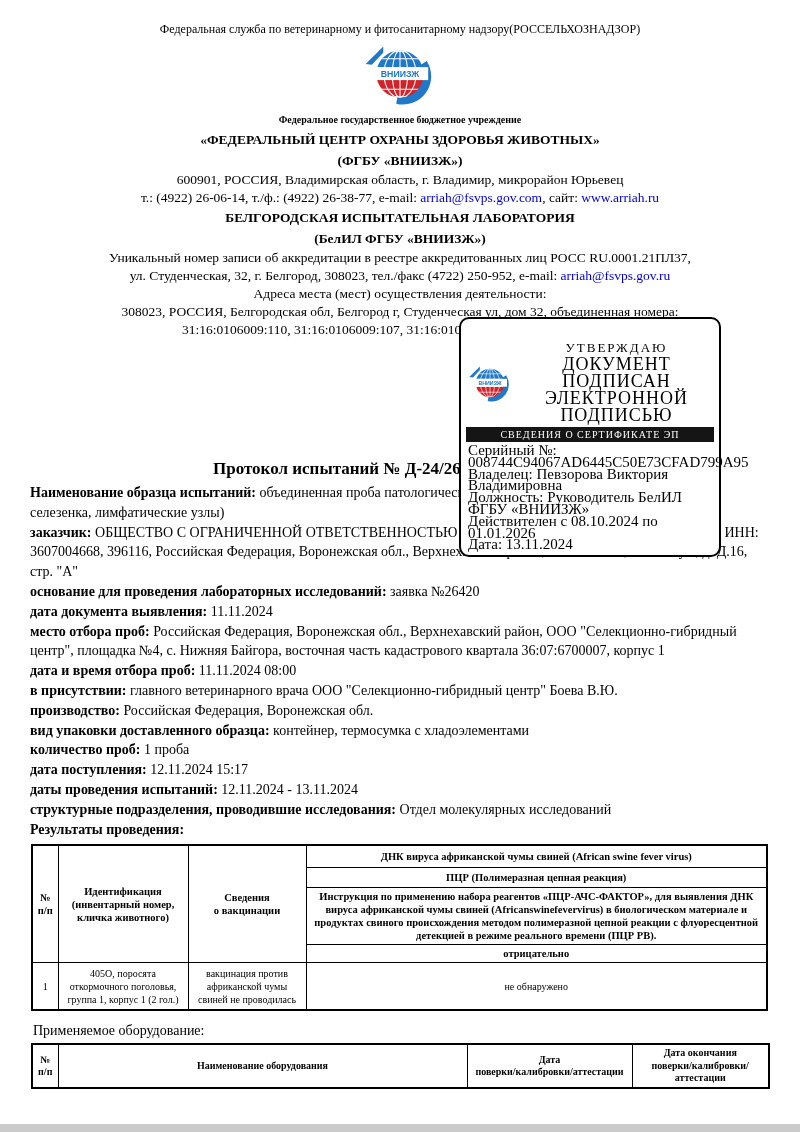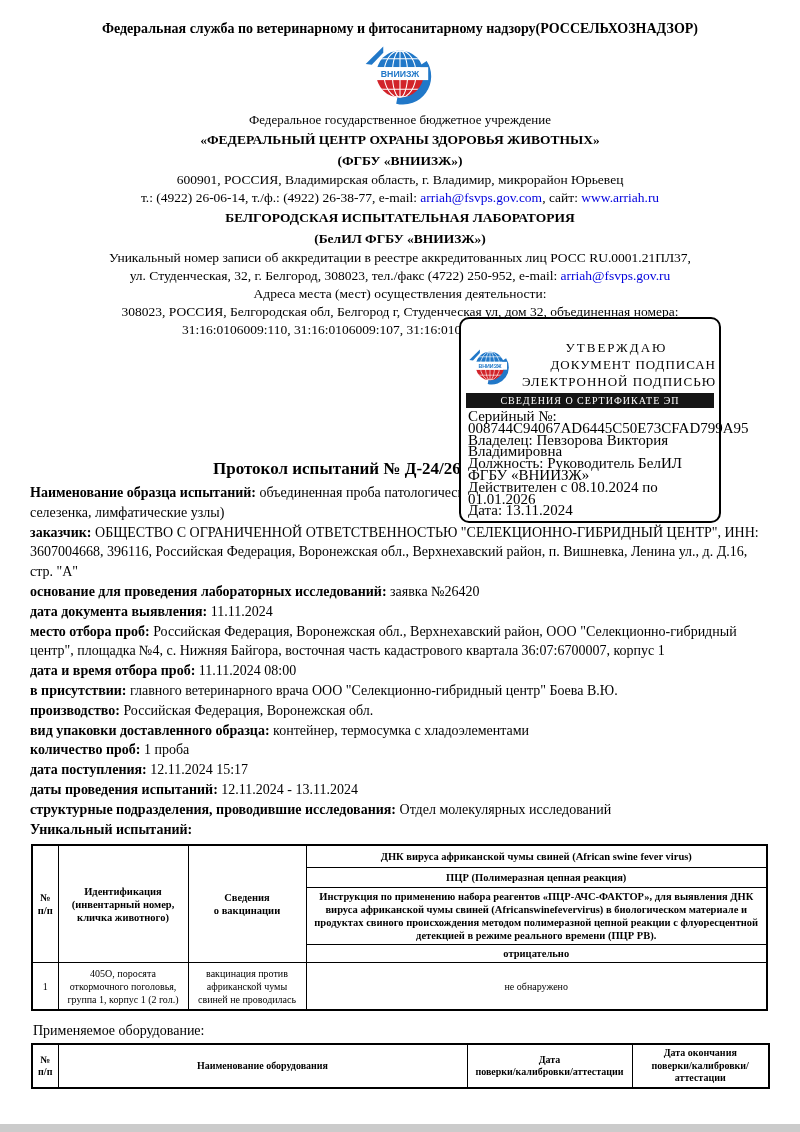--- a/index.html
+++ b/index.html
@@ -11,7 +11,7 @@
   }
   
   .head { text-align:center; padding-top:21px; }
-  .head .agency { font-weight:bold; font-size:14px; line-height:16px; }
+  .head .agency { font-weight:normal; font-size:12px; line-height:16px; }
   .logo-wrap { margin:5px auto 4px; width:92px; height:64px; }
   .logo-wrap svg { width:92px; height:64px; display:block; }
   .h-b { font-weight:normal; font-size:13px; line-height:19px; }

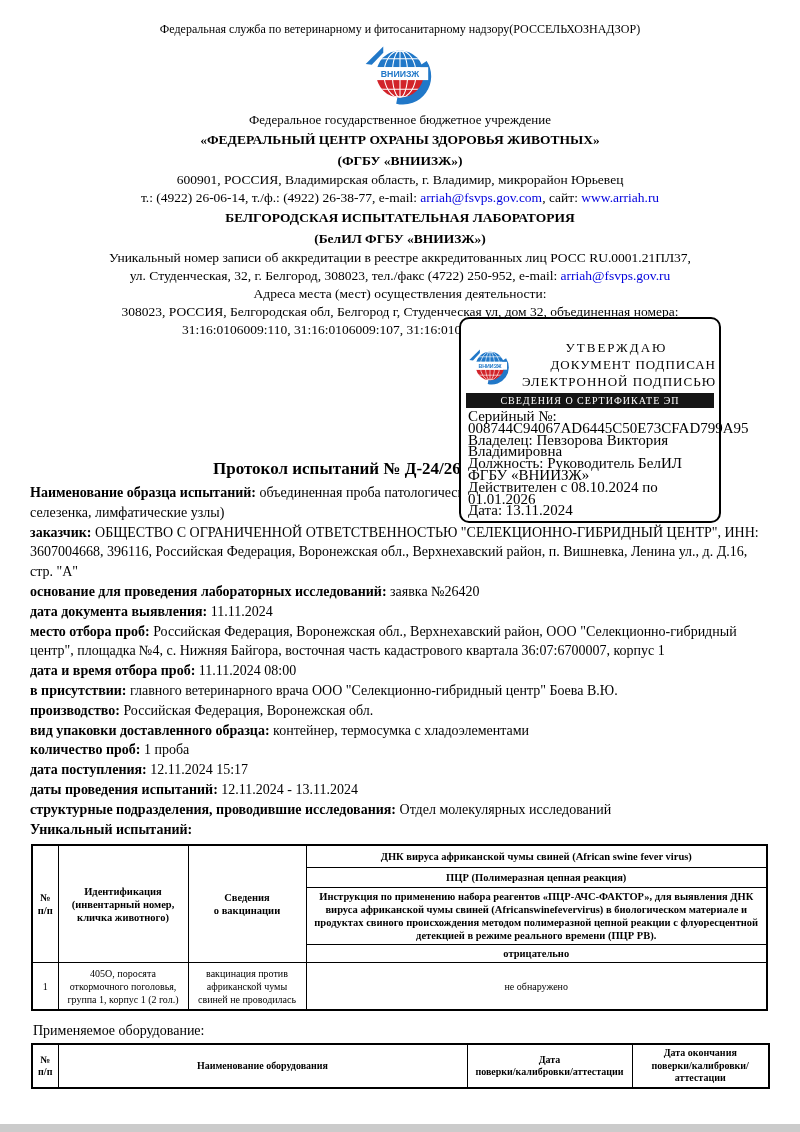--- a/index.html
+++ b/index.html
@@ -14,7 +14,7 @@
   .head .agency { font-weight:normal; font-size:12px; line-height:16px; }
   .logo-wrap { margin:5px auto 4px; width:92px; height:64px; }
   .logo-wrap svg { width:92px; height:64px; display:block; }
-  .h-b { font-weight:normal; font-size:13px; line-height:19px; }
+  .h-b { font-weight:bold; font-size:10px; line-height:19px; }
   .h-b2 { font-weight:bold; font-size:13.5px; line-height:21px; }
   .h-r { font-size:13.5px; line-height:18px; }
   a.doclink, .doclink { color:#0000dd; cursor:pointer; }

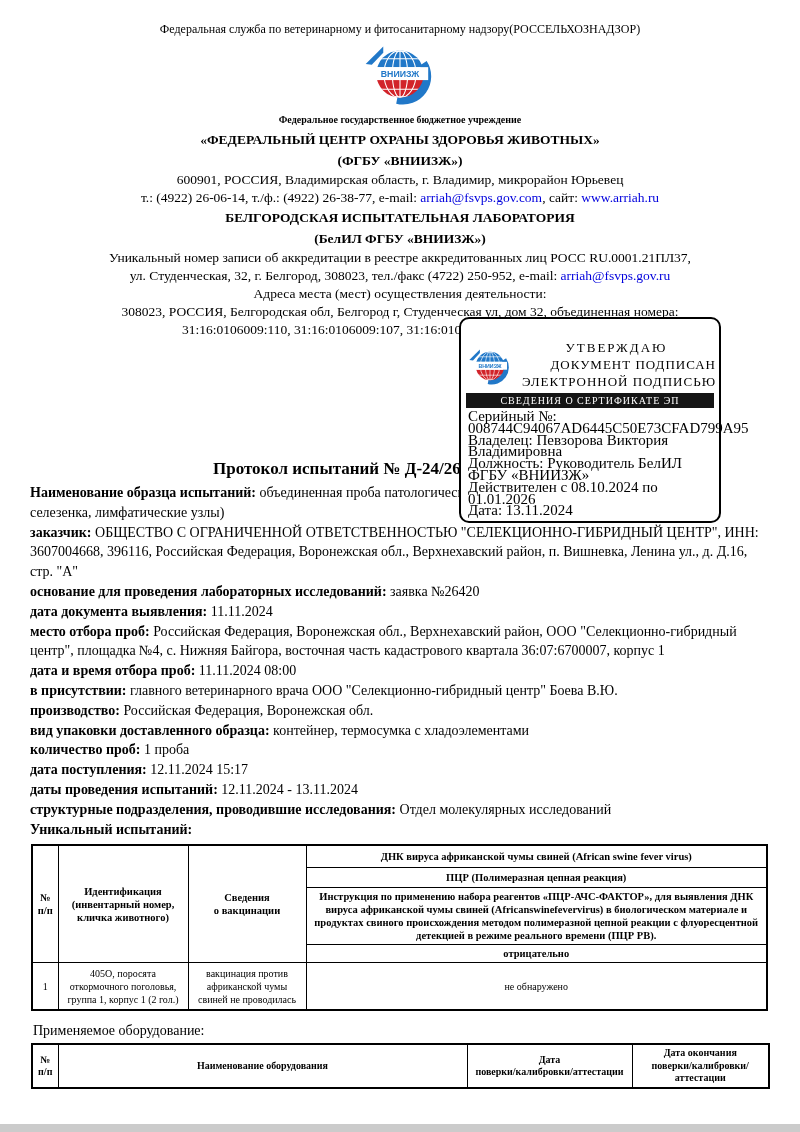--- a/index.html
+++ b/index.html
@@ -28,7 +28,7 @@
   .stamp-logo { width:46px; height:40px; flex:0 0 46px; margin:1px 4px 0 3px; }
   .stamp-top-text { flex:1; text-align:center; }
   .stamp-approve { font-size:13px; letter-spacing:2px; line-height:16px; }
-  .stamp-signed { font-size:13px; letter-spacing:1px; line-height:17px;text-align:right; }
+  .stamp-signed { font-size:18px; letter-spacing:1px; line-height:17px; }
   .stamp-bar {
     background:#151515; color:#fff; text-align:center;
     font-size:10px; letter-spacing:1px; padding:2px 0; margin:3px 2px 3px;

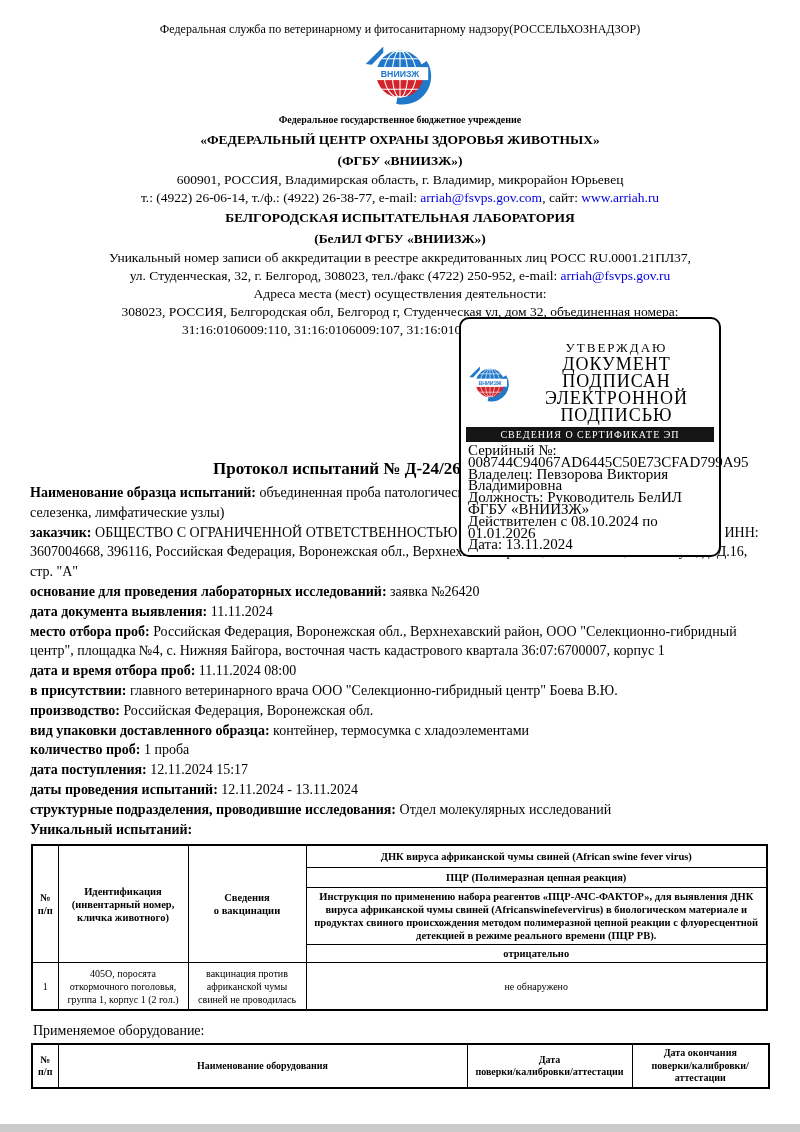--- a/index.html
+++ b/index.html
@@ -172,7 +172,7 @@
     <p><span class="lbl">дата поступления:</span> <span>12.11.2024 15:17</span></p>
     <p><span class="lbl">даты проведения испытаний:</span> <span>12.11.2024 - 13.11.2024</span></p>
     <p><span class="lbl">структурные подразделения, проводившие исследования:</span> <span>Отдел молекулярных исследований</span></p>
-    <p><span class="lbl">Уникальный испытаний:</span></p>
+    <p><span class="lbl">Результаты проведения:</span></p>
   </div>
 
   <table class="results">

